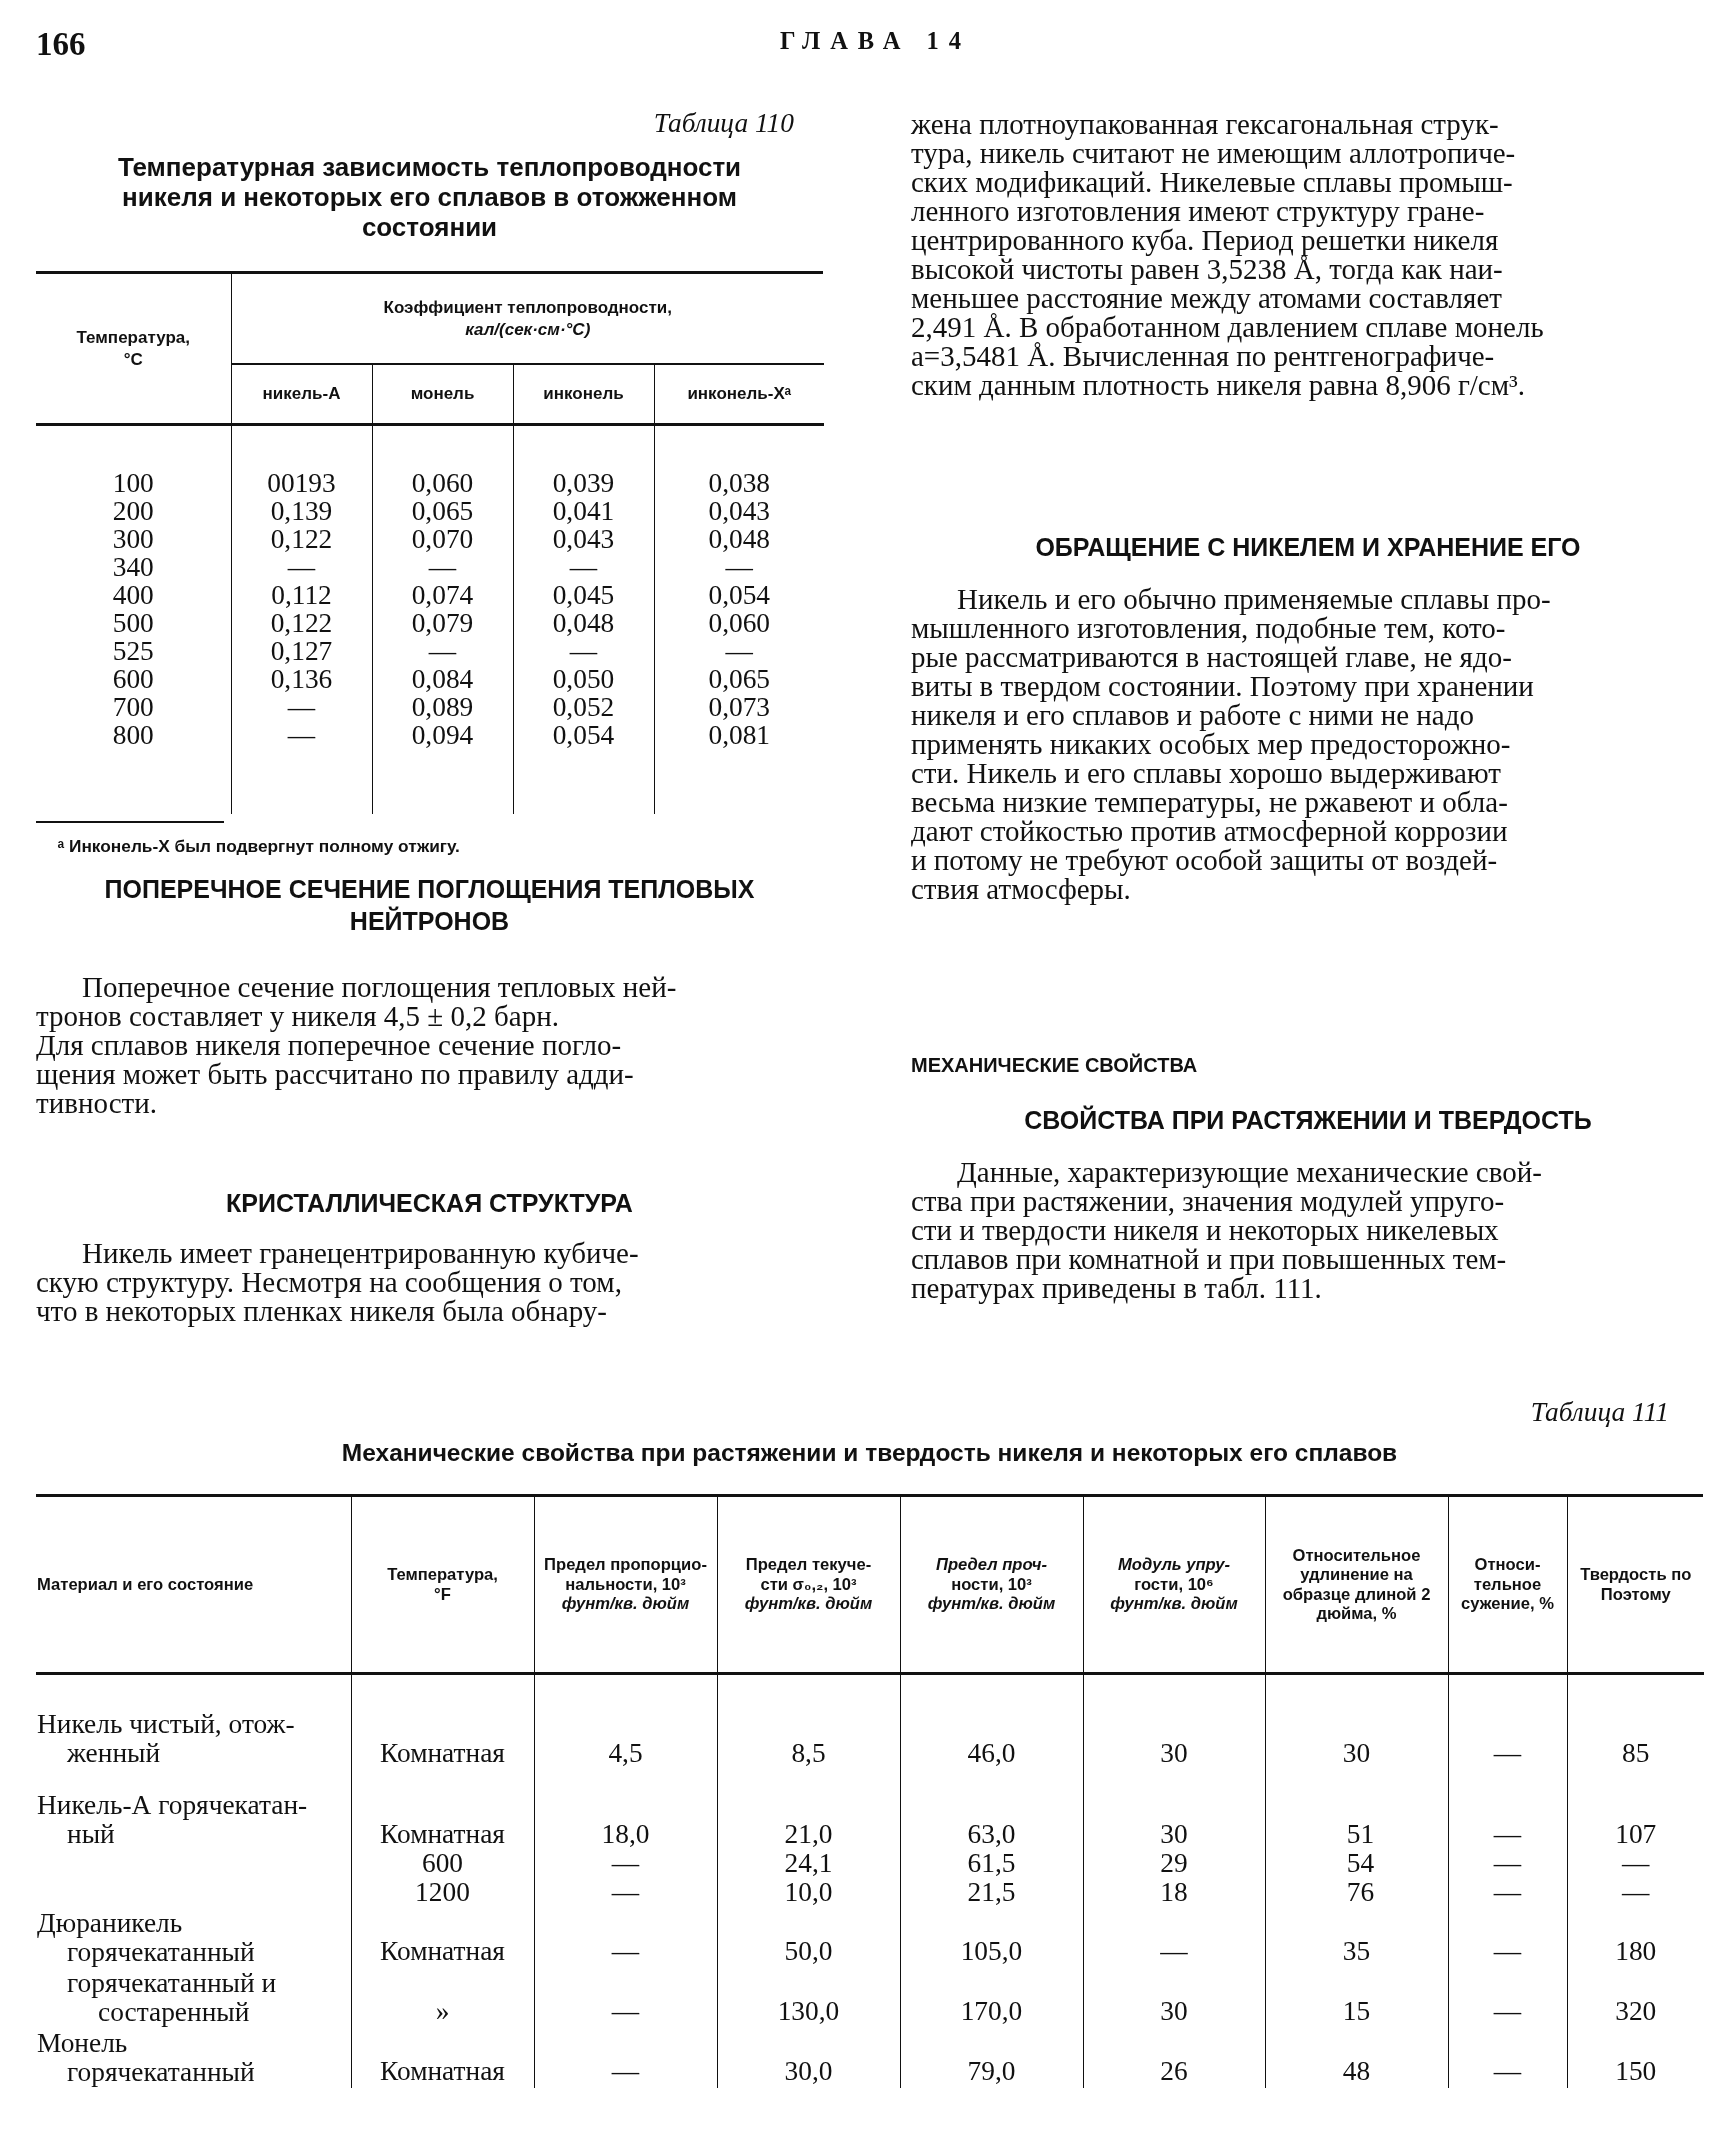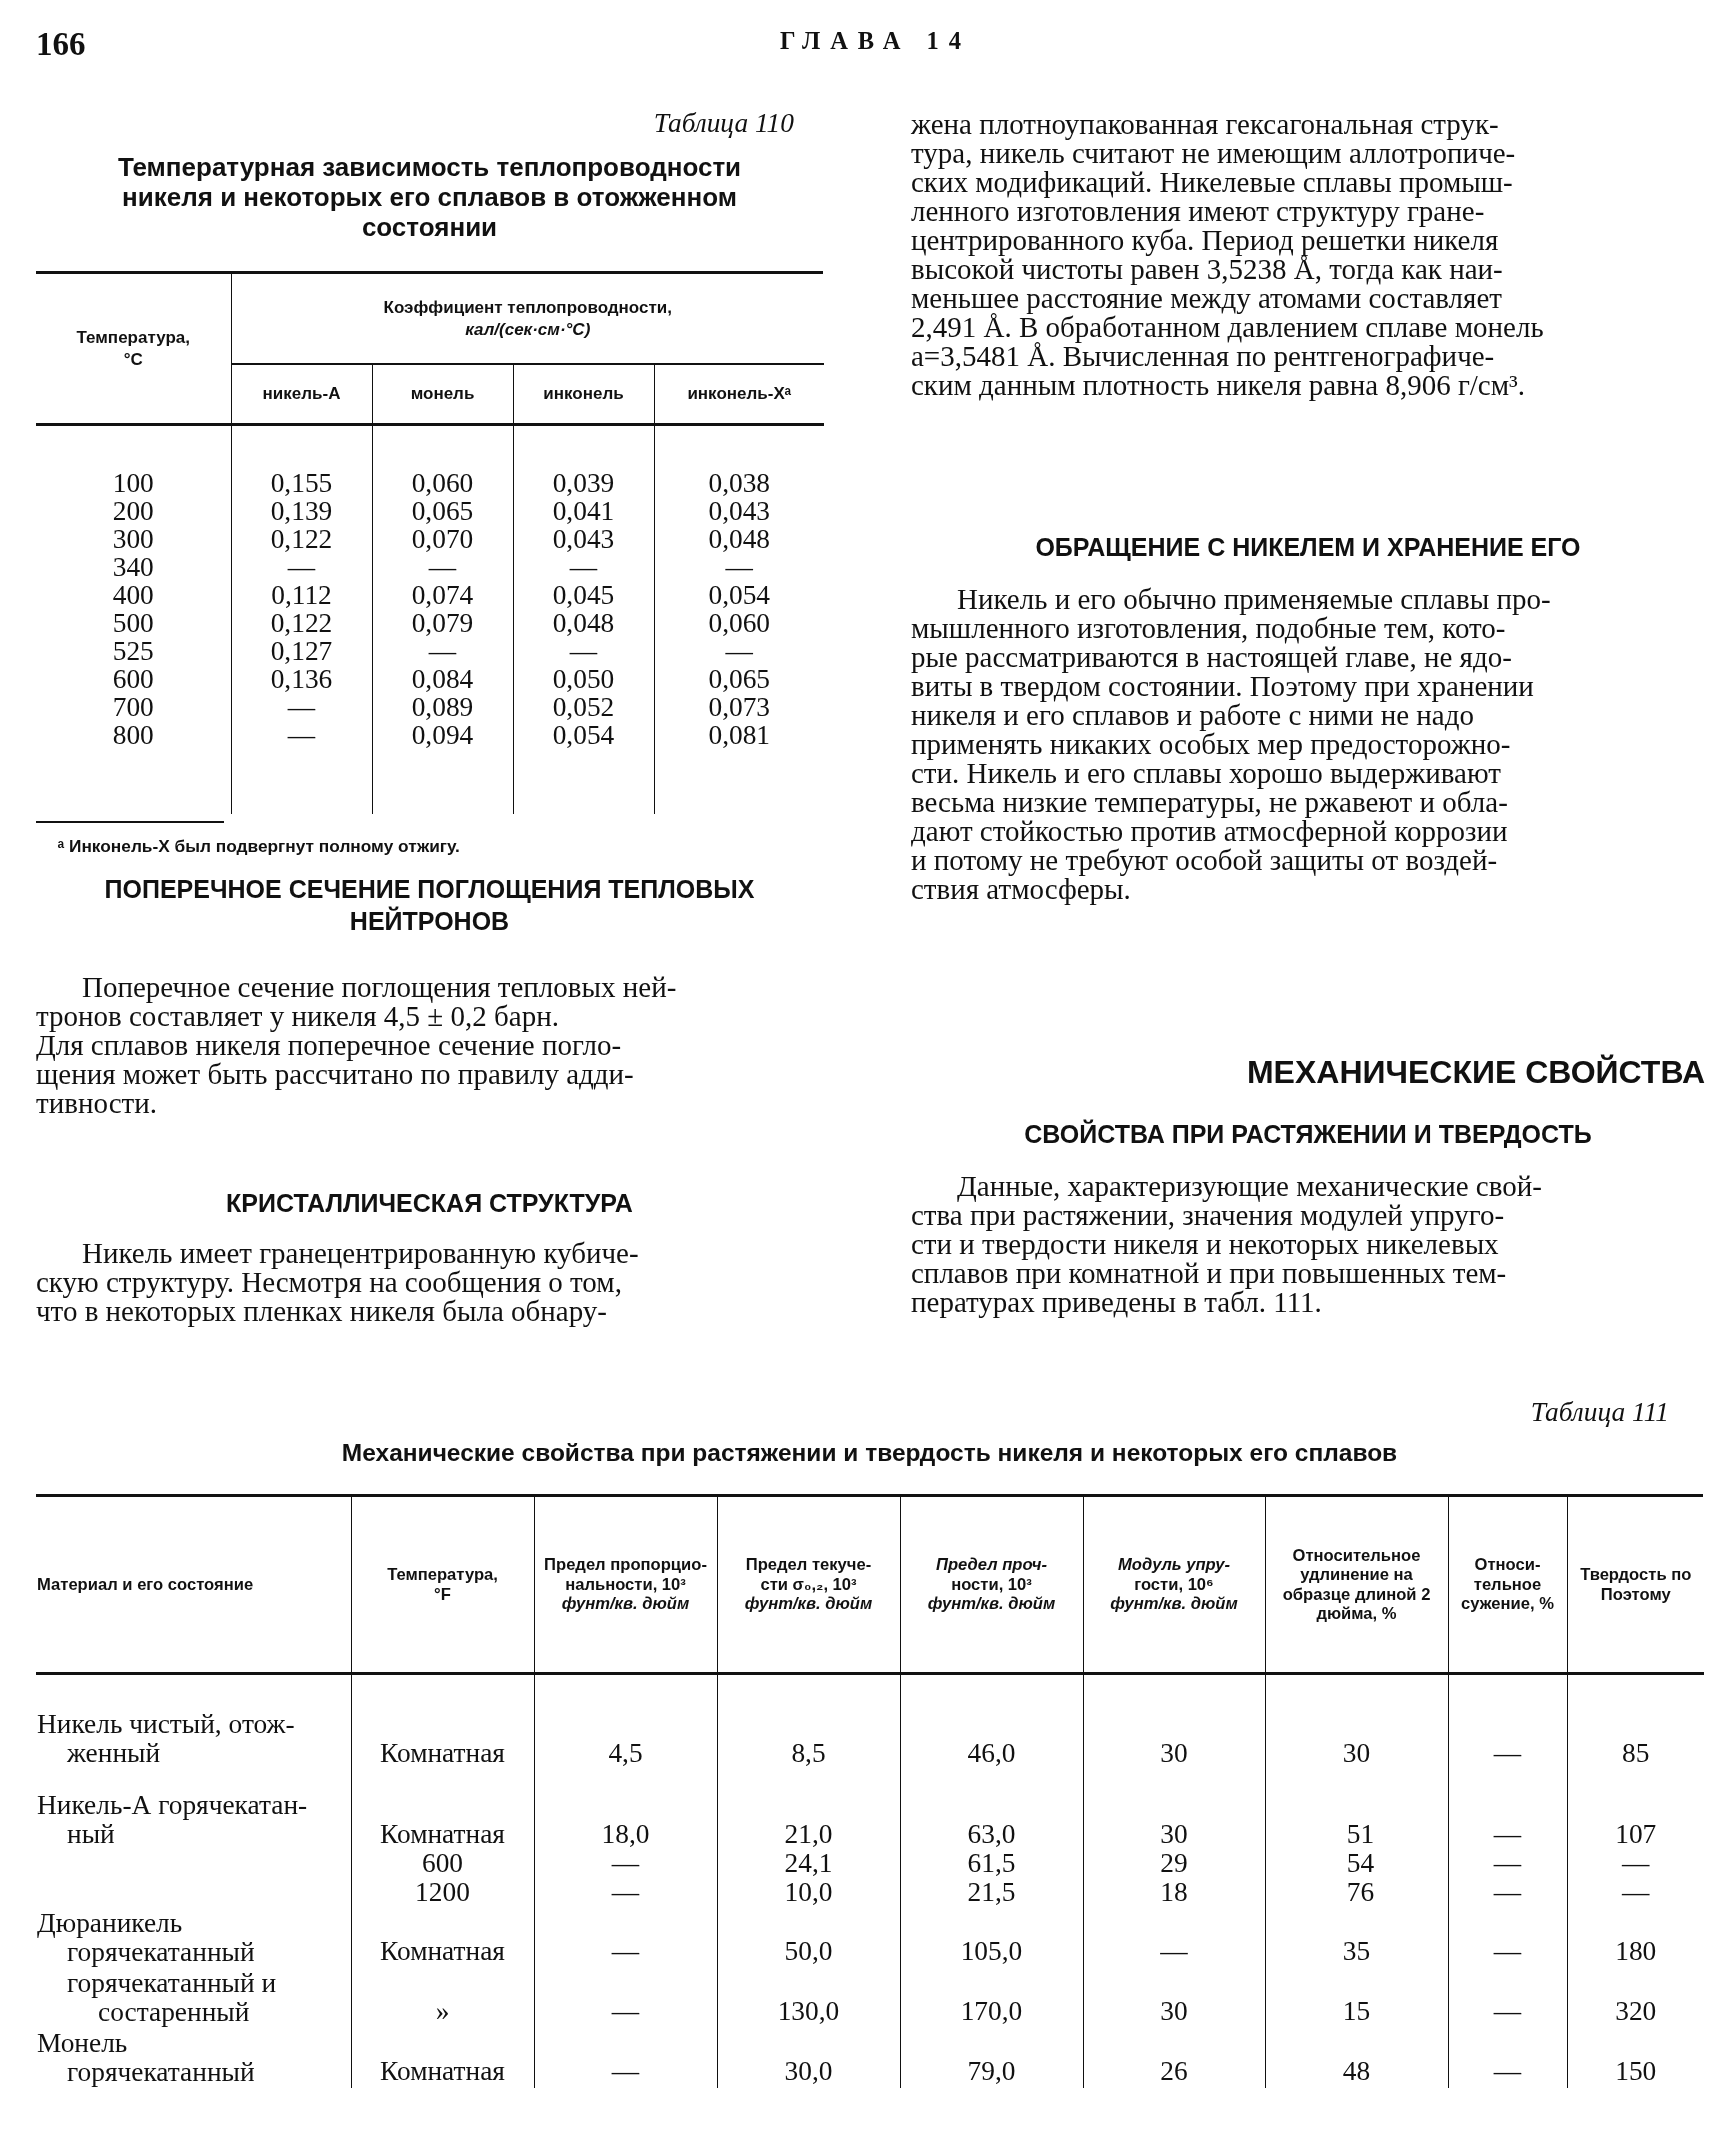--- a/index.html
+++ b/index.html
@@ -102,7 +102,7 @@
         <div>800</div>
       </td>
       <td class="vl" style="padding-top:43px;">
-        <div>0,155</div>
+        <div>00193</div>
         <div>0,139</div>
         <div>0,122</div>
         <div>—</div>

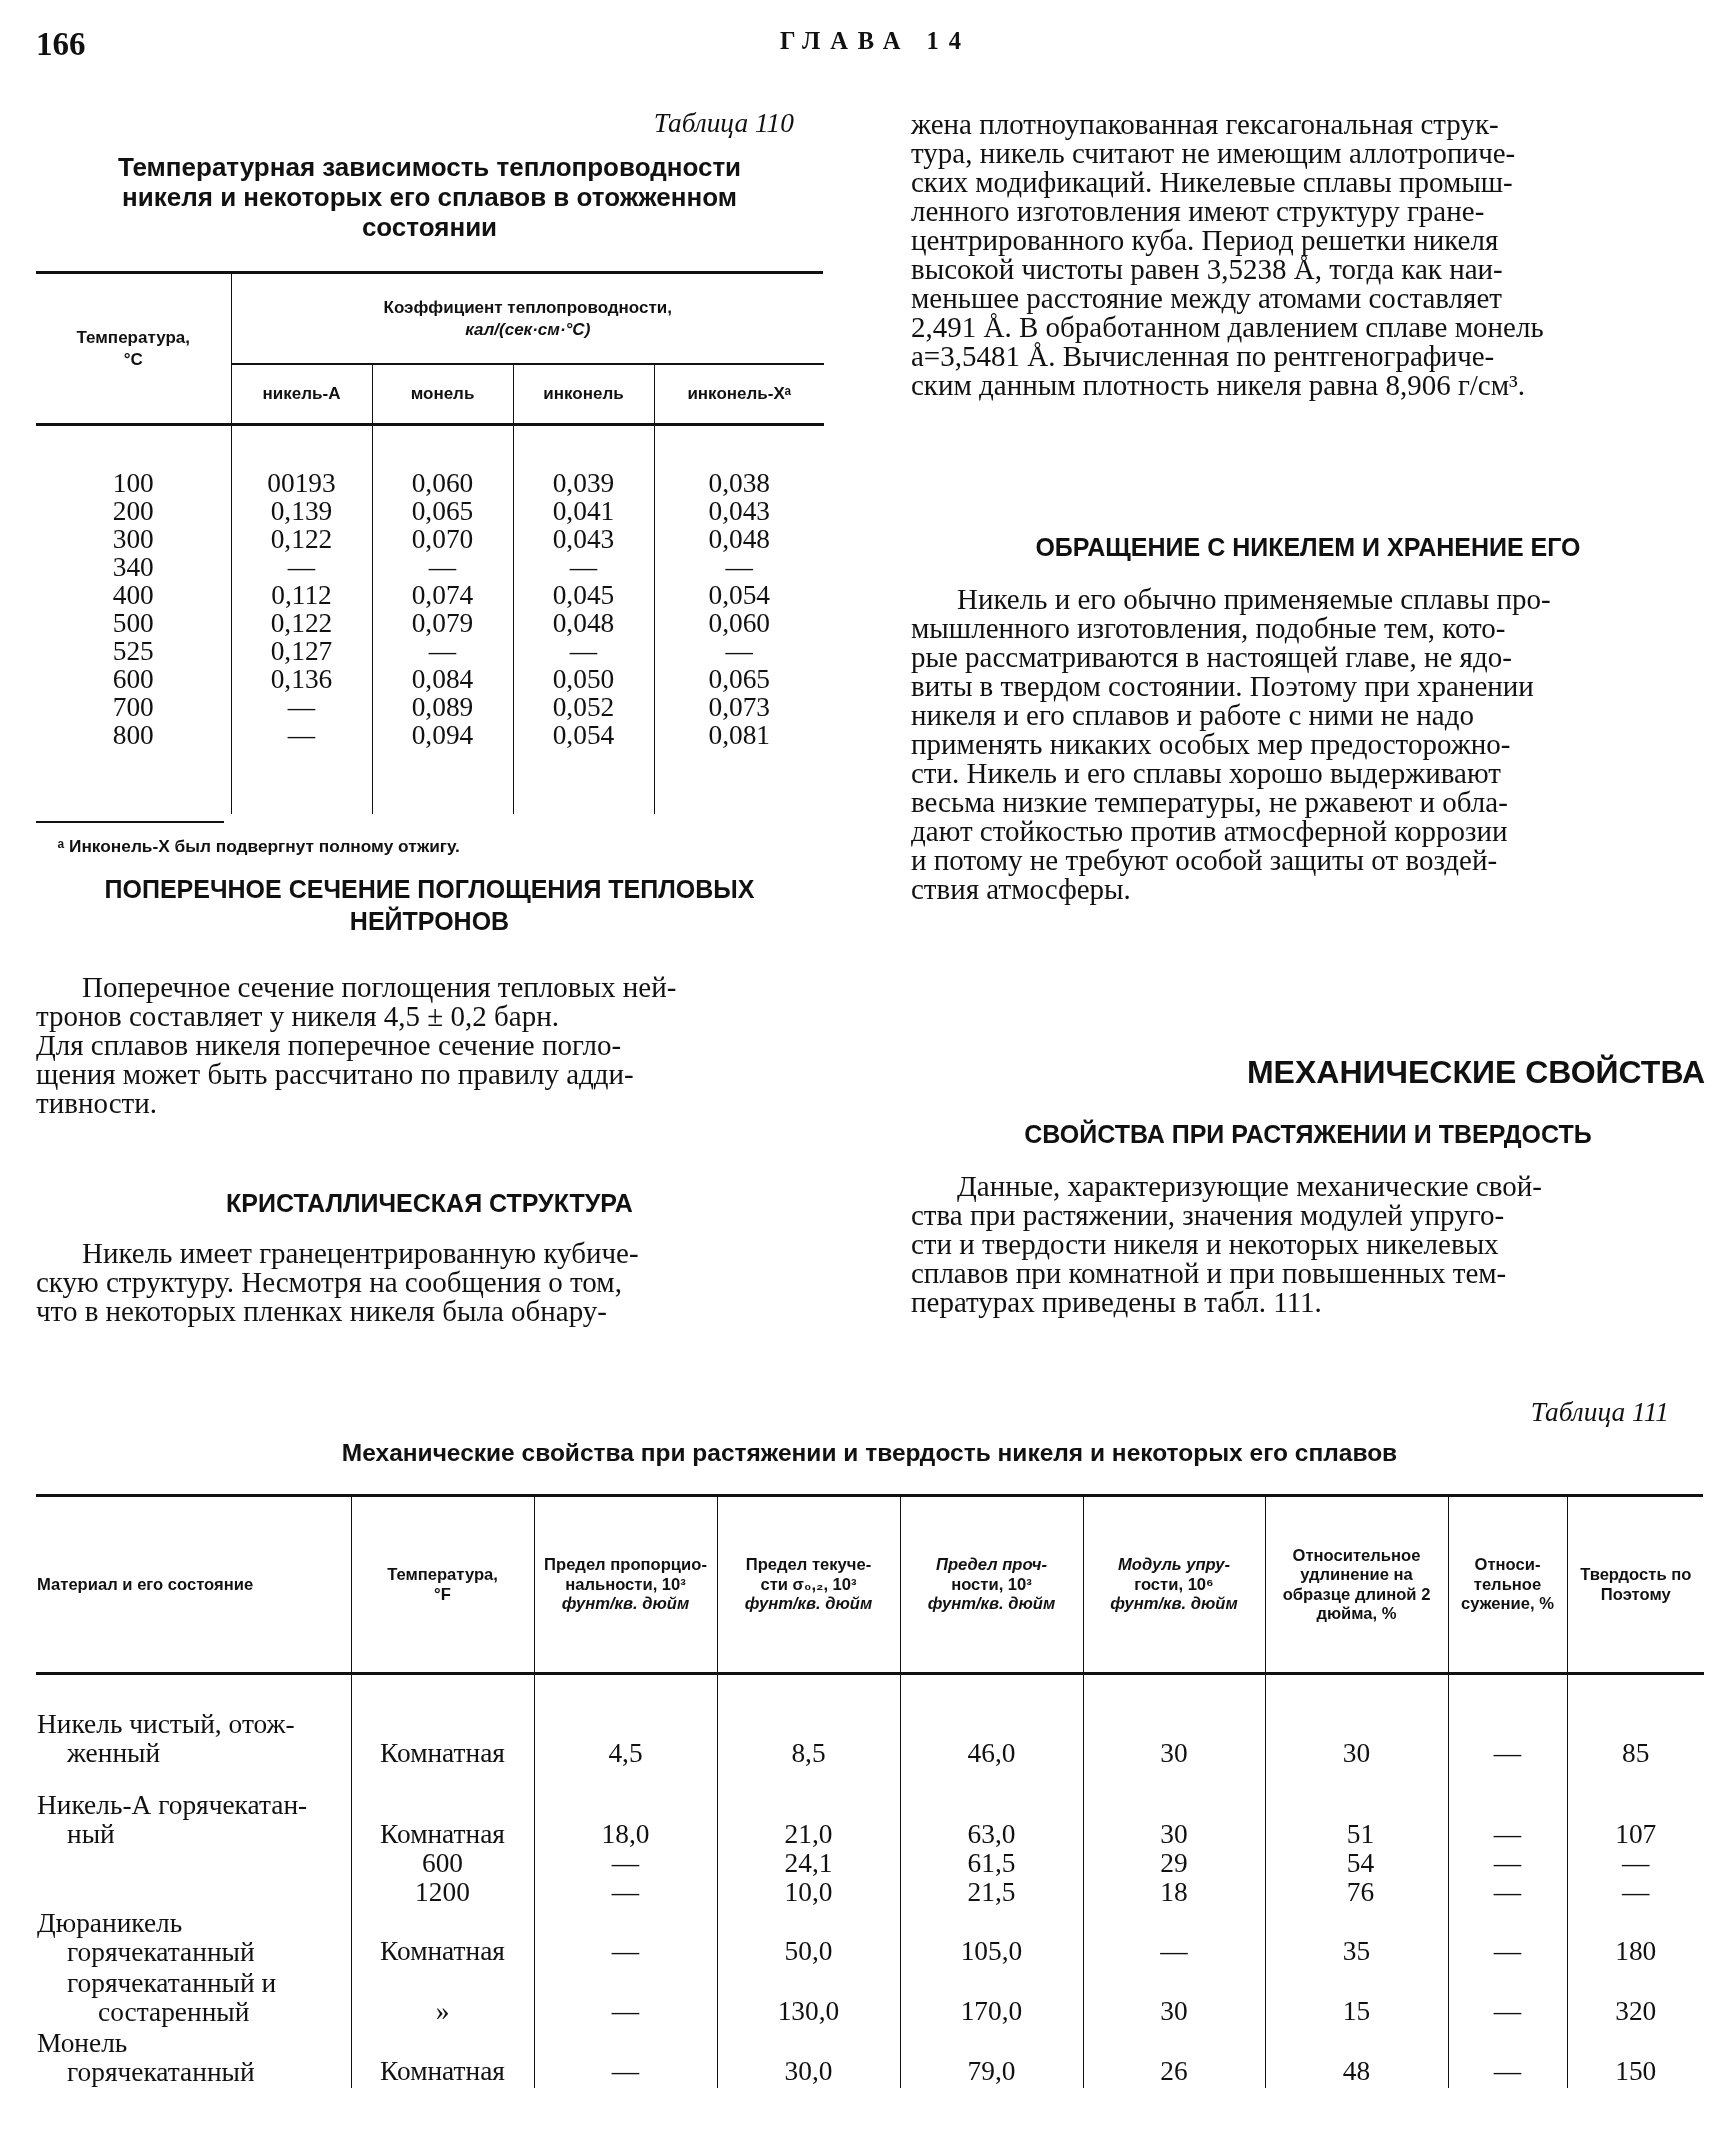--- a/index.html
+++ b/index.html
@@ -26,7 +26,7 @@
   .fn-rule { width: 188px; border-top: 2.9px solid #111; }
 
   .h-sec { font-family: "Liberation Sans", "DejaVu Sans", sans-serif; font-weight: bold; font-size: 25px; text-align: center; line-height: 32px; }
-  .h-big { font-family: "Liberation Sans", "DejaVu Sans", sans-serif; font-weight: bold; font-size: 32px; text-align: right; }
+  .h-big { font-family: "Liberation Sans", "DejaVu Sans", sans-serif; font-weight: bold; font-size: 20px; text-align: left; }
   .para { font-size: 29px; line-height: 29px; text-align: justify; text-align-last: left; }
   .para .ind { display: inline-block; width: 46px; }
 

